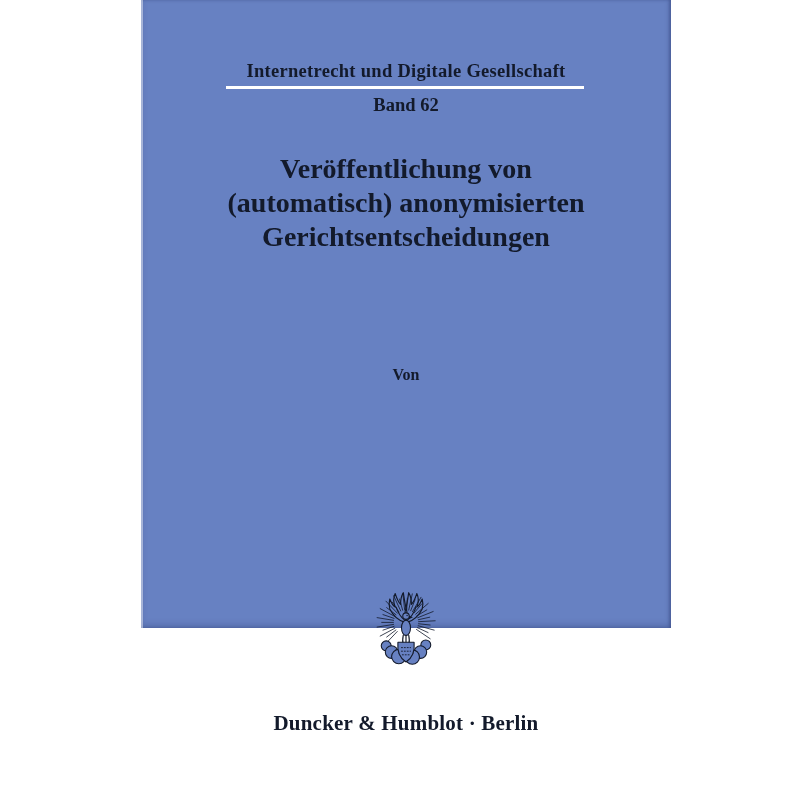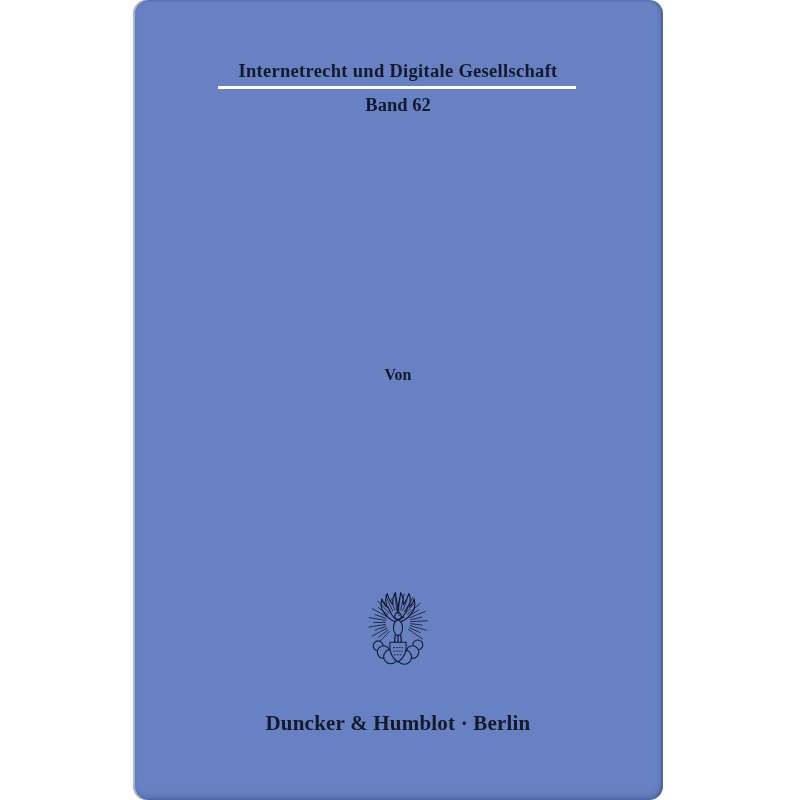--- a/index.html
+++ b/index.html
@@ -17,15 +17,14 @@
   }
   .cover{
     position:absolute;
-    left:133px; top:0;
-    width:530px; height:800px;
+    left:141px; top:0;
+    width:530px; height:628px;
     background:var(--cover-bg);
     box-shadow:
       inset 2px 0 0 rgba(255,255,255,0.45),
       inset -2px 0 3px rgba(25,35,85,0.28),
       inset 0 -3px 6px rgba(25,35,85,0.22);
     color:var(--ink);
-    border-radius:14px;
   }
   .centered{position:absolute;left:0;width:100%;text-align:center;}
   .series-name{

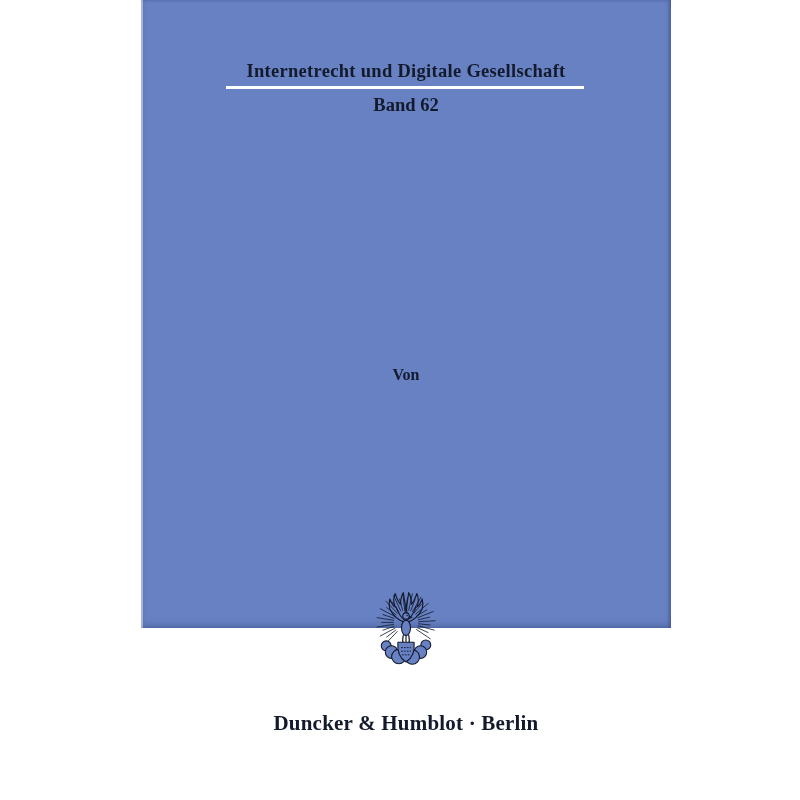--- a/index.html
+++ b/index.html
@@ -90,6 +90,11 @@
 
   <div class="centered series-volume">Band 62</div>
 
+  <h1 class="centered title">
+    <span>Veröffentlichung von</span>
+    <span>(automatisch) anonymisierten</span>
+    <span>Gerichtsentscheidungen</span>
+  </h1>
 
   <div class="centered author-prefix">Von</div>
 

